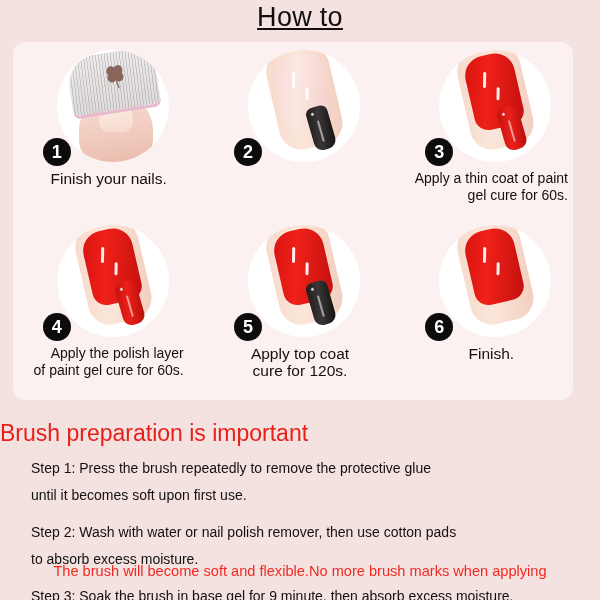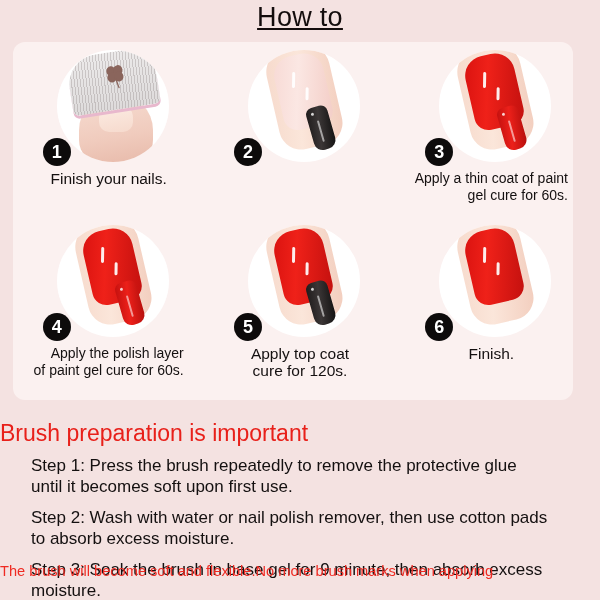--- a/index.html
+++ b/index.html
@@ -222,8 +222,8 @@
     width: 600px;
   }
   .prep-step {
-    font-size: 17px;
-    line-height: 21px;
+    font-size: 14px;
+    line-height: 27px;
     color: #141010;
     padding-left: 31px;
     margin-bottom: 10px;

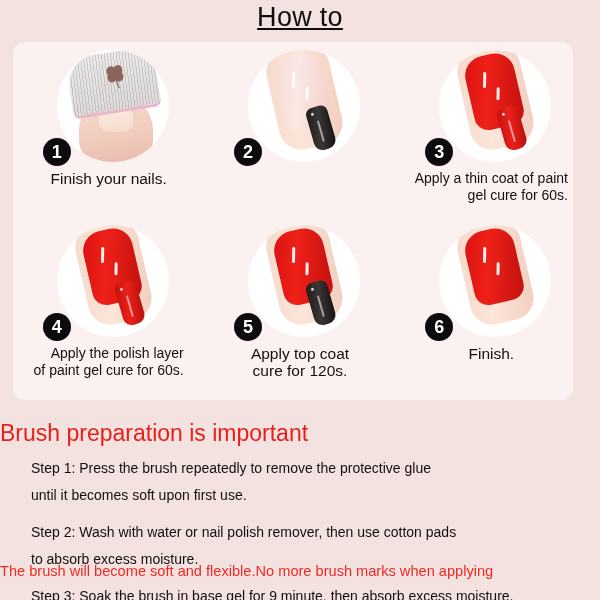--- a/index.html
+++ b/index.html
@@ -234,7 +234,7 @@
     left: 0;
     top: 563px;
     width: 600px;
-    text-align: left;
+    text-align: center;
     font-size: 14.6px;
     color: #ef2a22;
   }

